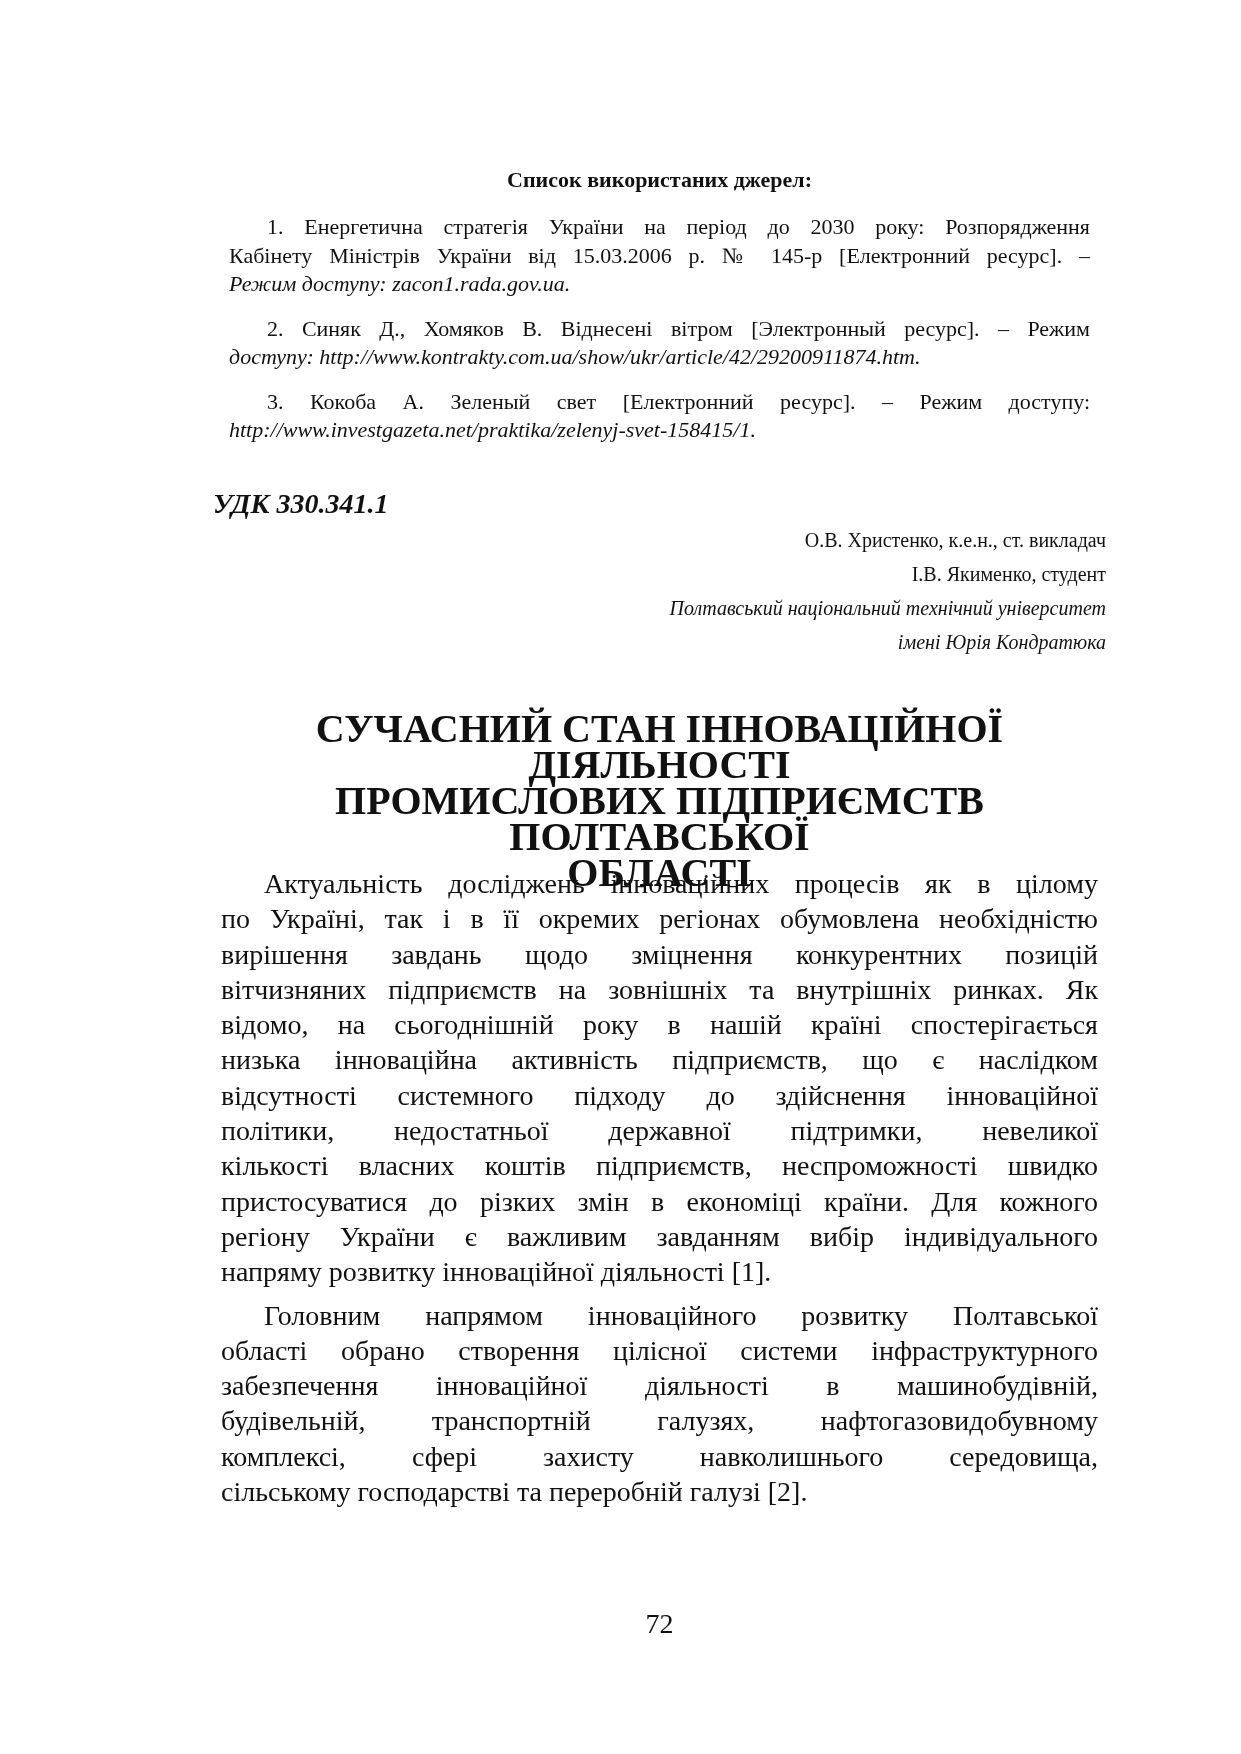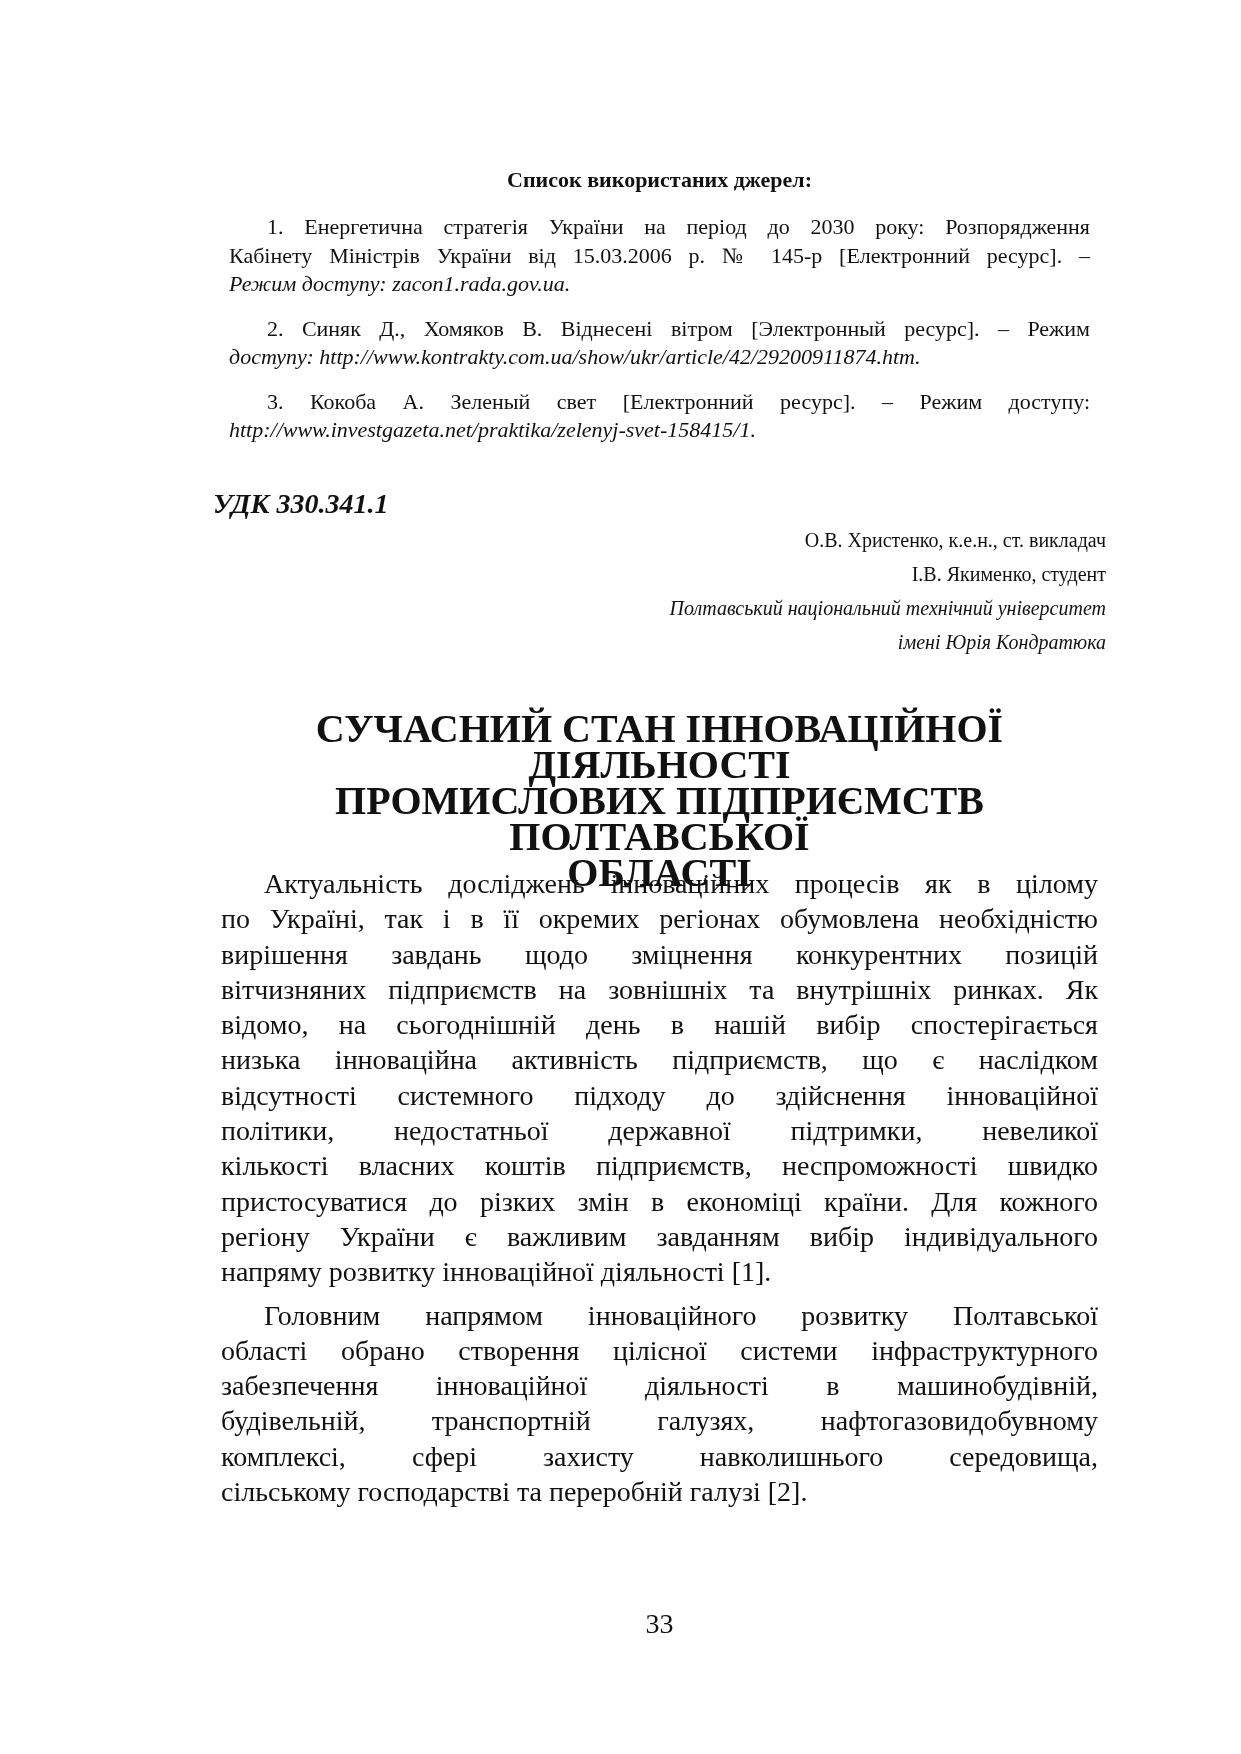--- a/index.html
+++ b/index.html
@@ -173,7 +173,7 @@
       <span class="jwrap line">по Україні, так і в її окремих регіонах обумовлена необхідністю</span>
       <span class="jwrap line">вирішення завдань щодо зміцнення конкурентних позицій</span>
       <span class="jwrap line">вітчизняних підприємств на зовнішніх та внутрішніх ринках. Як</span>
-      <span class="jwrap line">відомо, на сьогоднішній день в нашій вибір спостерігається</span>
+      <span class="jwrap line">відомо, на сьогоднішній року в нашій країні спостерігається</span>
       <span class="jwrap line">низька інноваційна активність підприємств, що є наслідком</span>
       <span class="jwrap line">відсутності системного підходу до здійснення інноваційної</span>
       <span class="jwrap line">політики, недостатньої державної підтримки, невеликої</span>

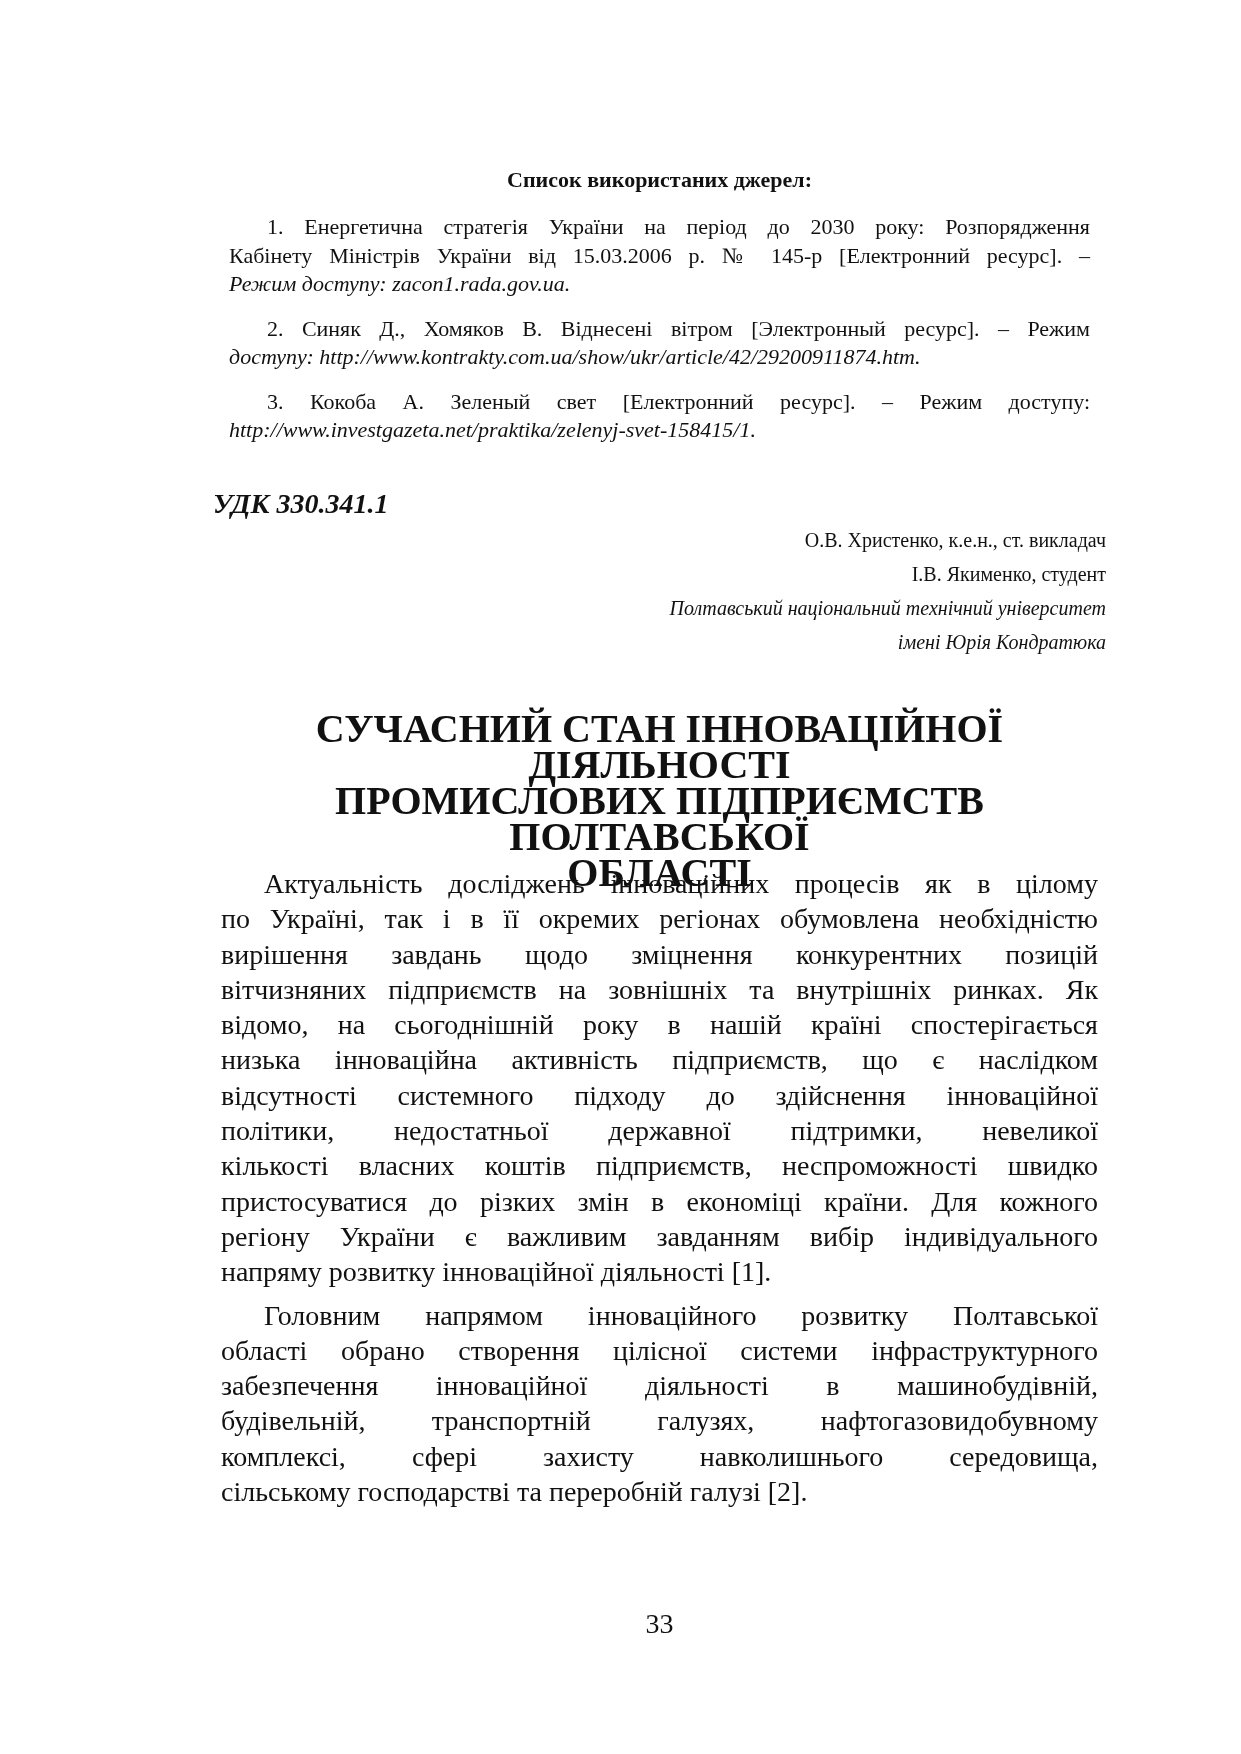--- a/index.html
+++ b/index.html
@@ -192,7 +192,7 @@
     </div>
   </div>
 
-  <div class="page-number">33</div>
+  <div class="page-number">72</div>
 </div>
 
 </body></html>

